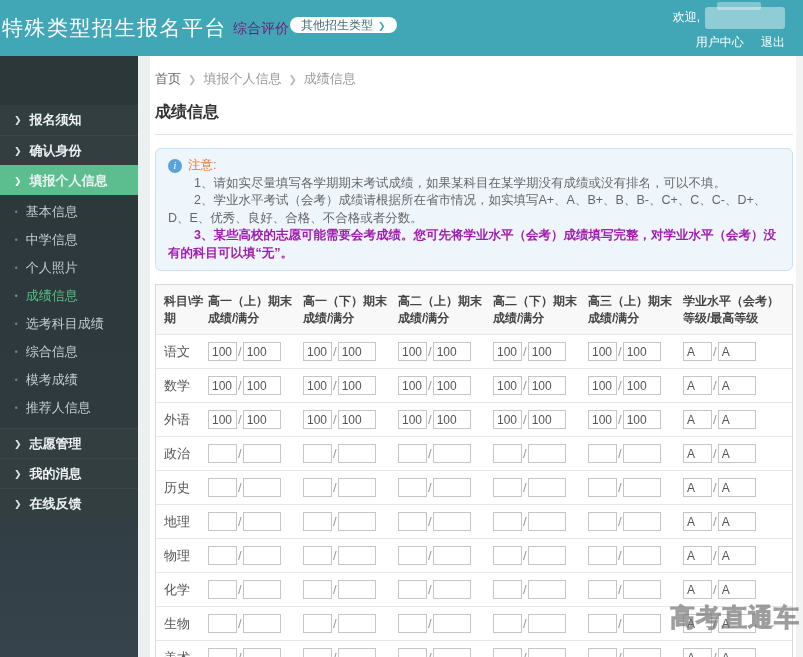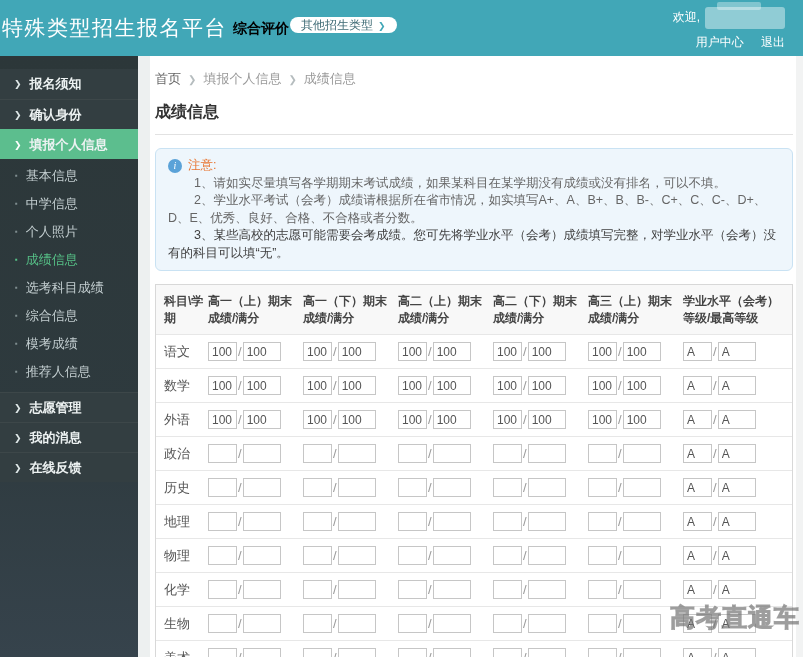--- a/index.html
+++ b/index.html
@@ -10,7 +10,7 @@
   
   .topbar { position:absolute; top:0; left:0; right:0; height:56px; background:#41a7b7; z-index:6; }
   .brand { position:absolute; left:2px; top:14px; font-size:21px; font-weight:normal; color:#fff; letter-spacing:1.5px; }
-  .subtitle { position:absolute; left:233px; top:20px; font-size:14px; font-weight:bold; color:#000000;text-align:center; }
+  .subtitle { position:absolute; left:233px; top:20px; font-size:14px; font-weight:normal; color:#701a75;text-align:center; }
   .pill { position:absolute; left:290px; top:17px; height:16px; background:#fff; color:#3d6a74; border:none;
           border-radius:11px; font-size:12px; padding:0 11px; cursor:pointer; font-family:inherit; }
   .pill .arr { font-size:9px; margin-left:5px; color:#41a7b7; font-weight:bold; }

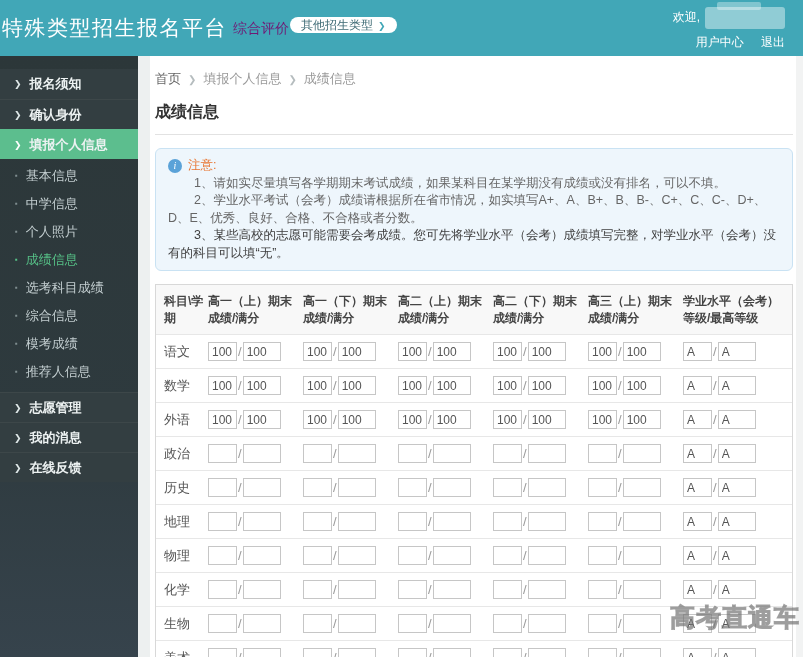--- a/index.html
+++ b/index.html
@@ -28,7 +28,7 @@
              background:linear-gradient(180deg,#2c3739 0%,#2e3a3e 60%,#36434c 100%); }
   .side-top { height:30px; line-height:29px; padding-left:14px; font-size:13px; font-weight:bold; color:#edf2f2;
               background:#333e41; border-top:1px solid #3d4749; cursor:pointer; }
-  .side-top.no-line { border-top:none; }
+  .side-top.no-line { border-top:none;margin-top:36px; }
   .side-top .chev { font-size:9px; margin-right:8px; position:relative; top:-1px; color:#dfe8e8; }
   .side-top.active { background:#5cbe8e; border-top-color:#5cbe8e; }
   .side-top.active .chev { color:#fff; }

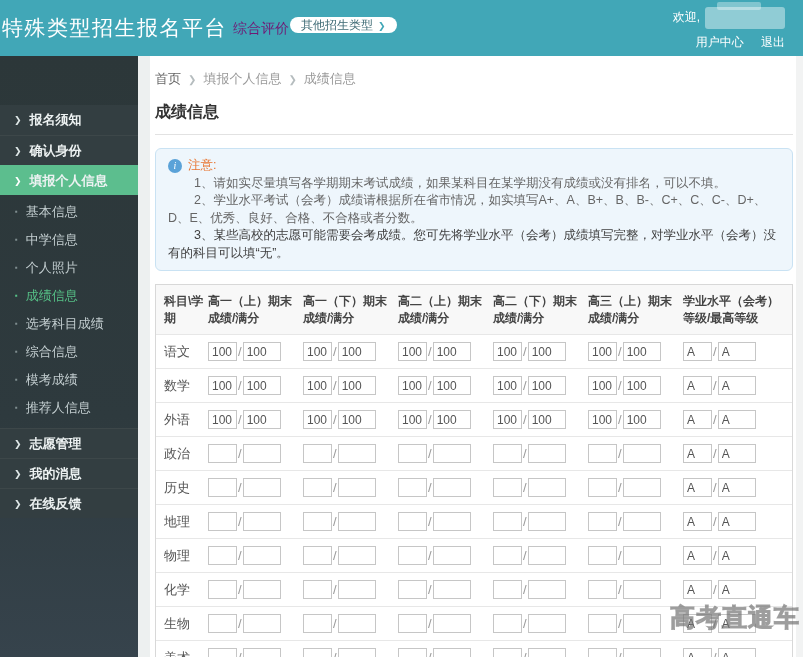--- a/index.html
+++ b/index.html
@@ -55,7 +55,7 @@
                font-family:"Liberation Serif",serif; }
   .notice-label { color:#e8742f; margin-left:6px; }
   .notice-line { text-indent:26px; }
-  .notice-line.warn { color:#404040; }
+  .notice-line.warn { color:#a21caf;font-weight:bold; }
 
   
   .score-table { margin-top:13px; border:1px solid #d8d8d8; }

